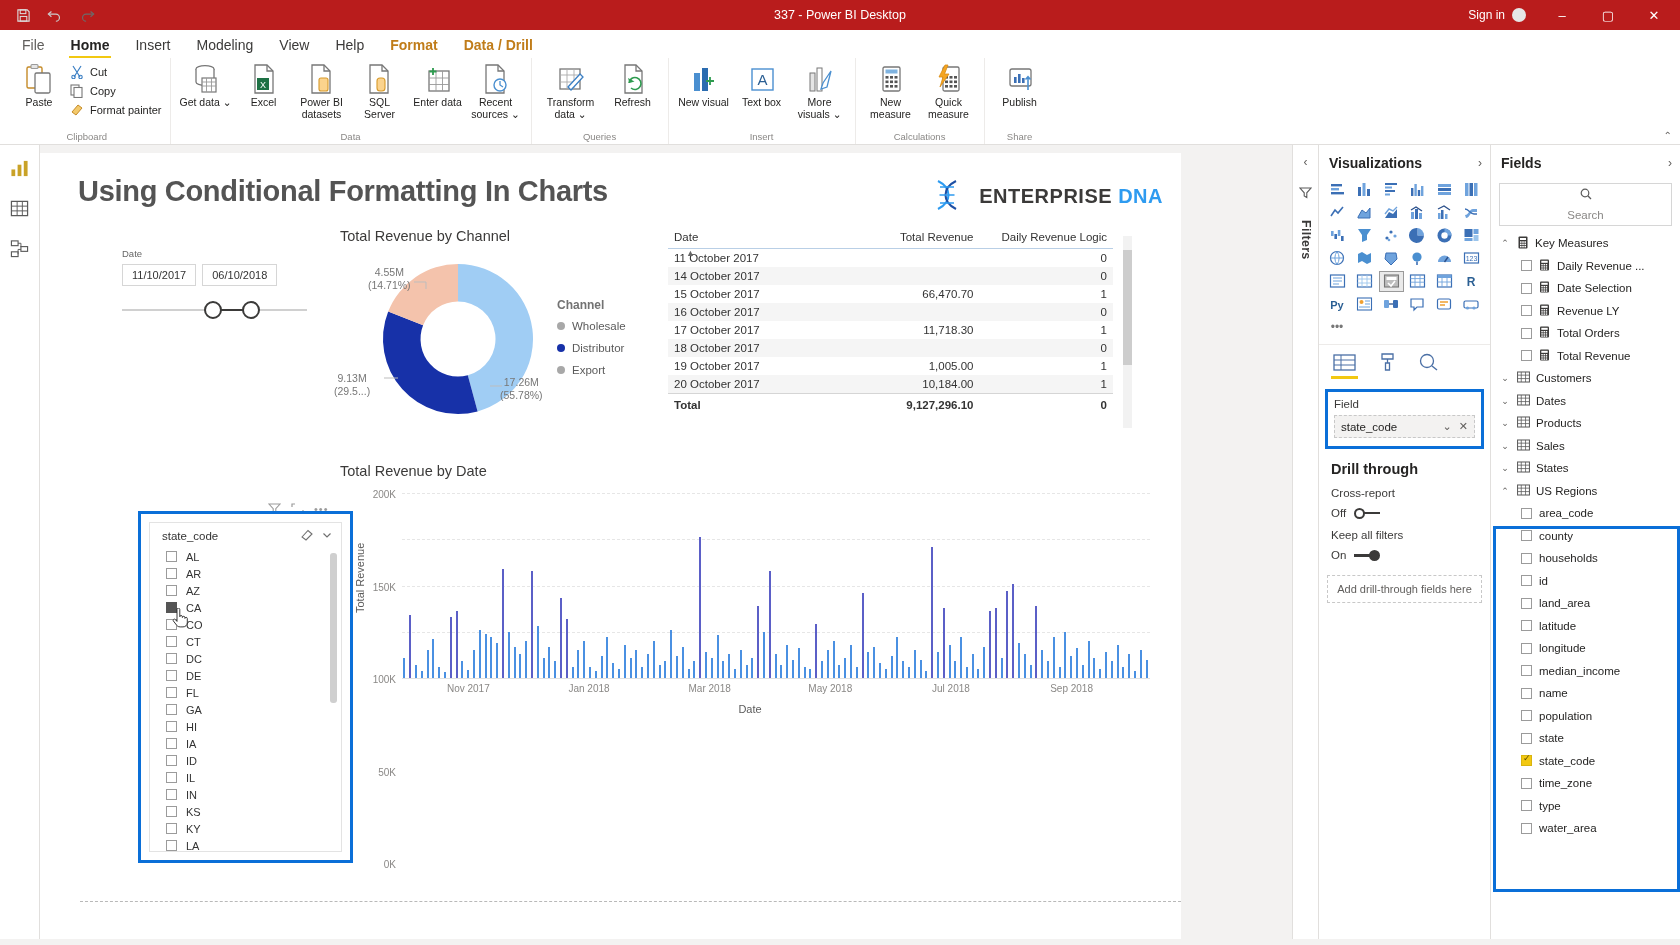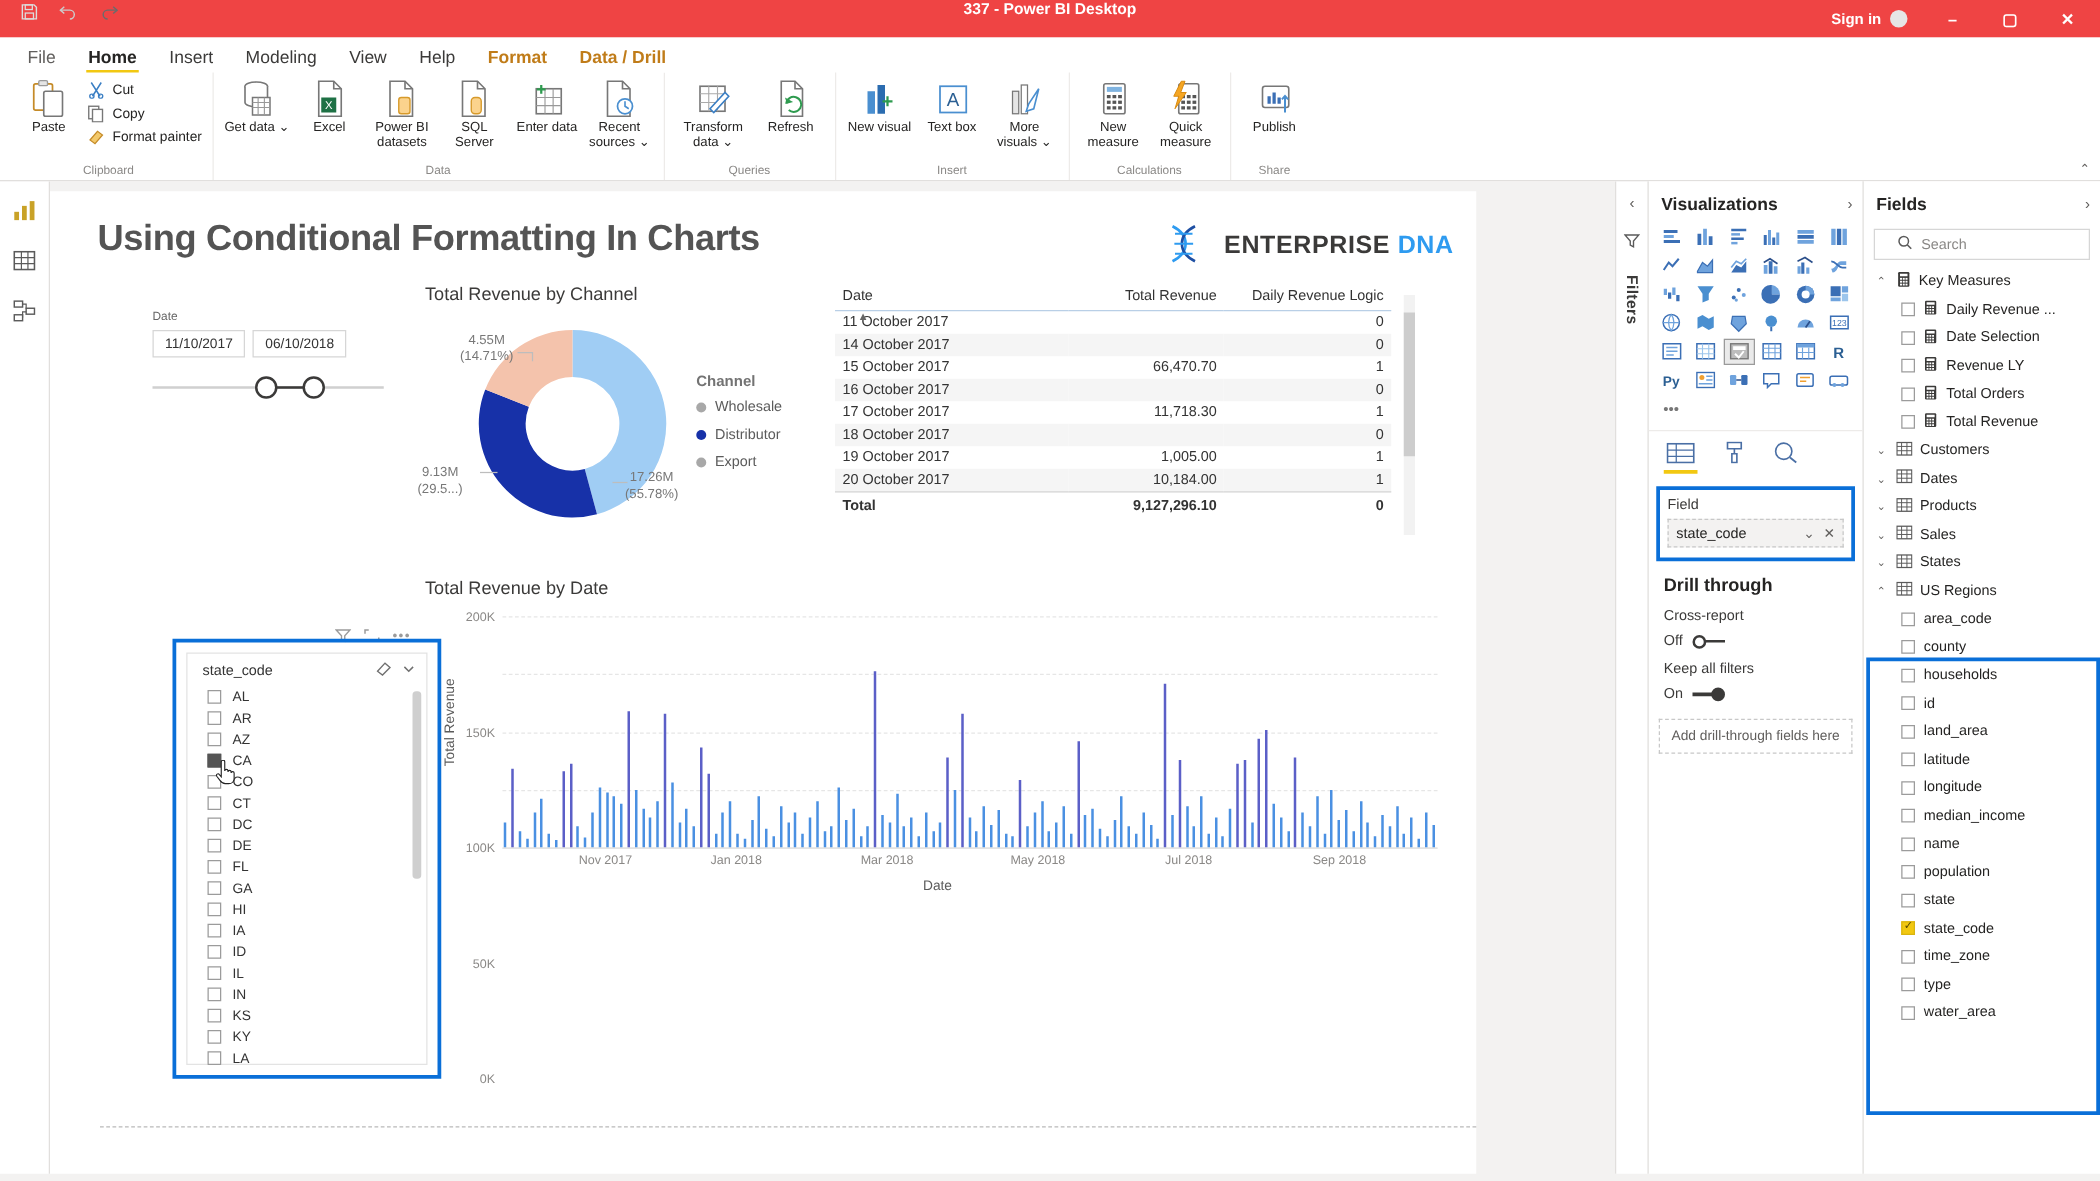--- a/index.html
+++ b/index.html
@@ -12,8 +12,8 @@
   }
   
   .titlebar {
-    height:30px; background:#ef4444; color:#fff;
-    display:flex; align-items:flex-start; position:relative;font-weight:bold;
+    height:30px; background:#b91c1c; color:#fff;
+    display:flex; align-items:center; position:relative;
   }
   .tb-left { display:flex; align-items:center; gap:14px; padding-left:14px; }
   .tb-ic { width:18px; height:18px; display:flex; align-items:center; justify-content:center;

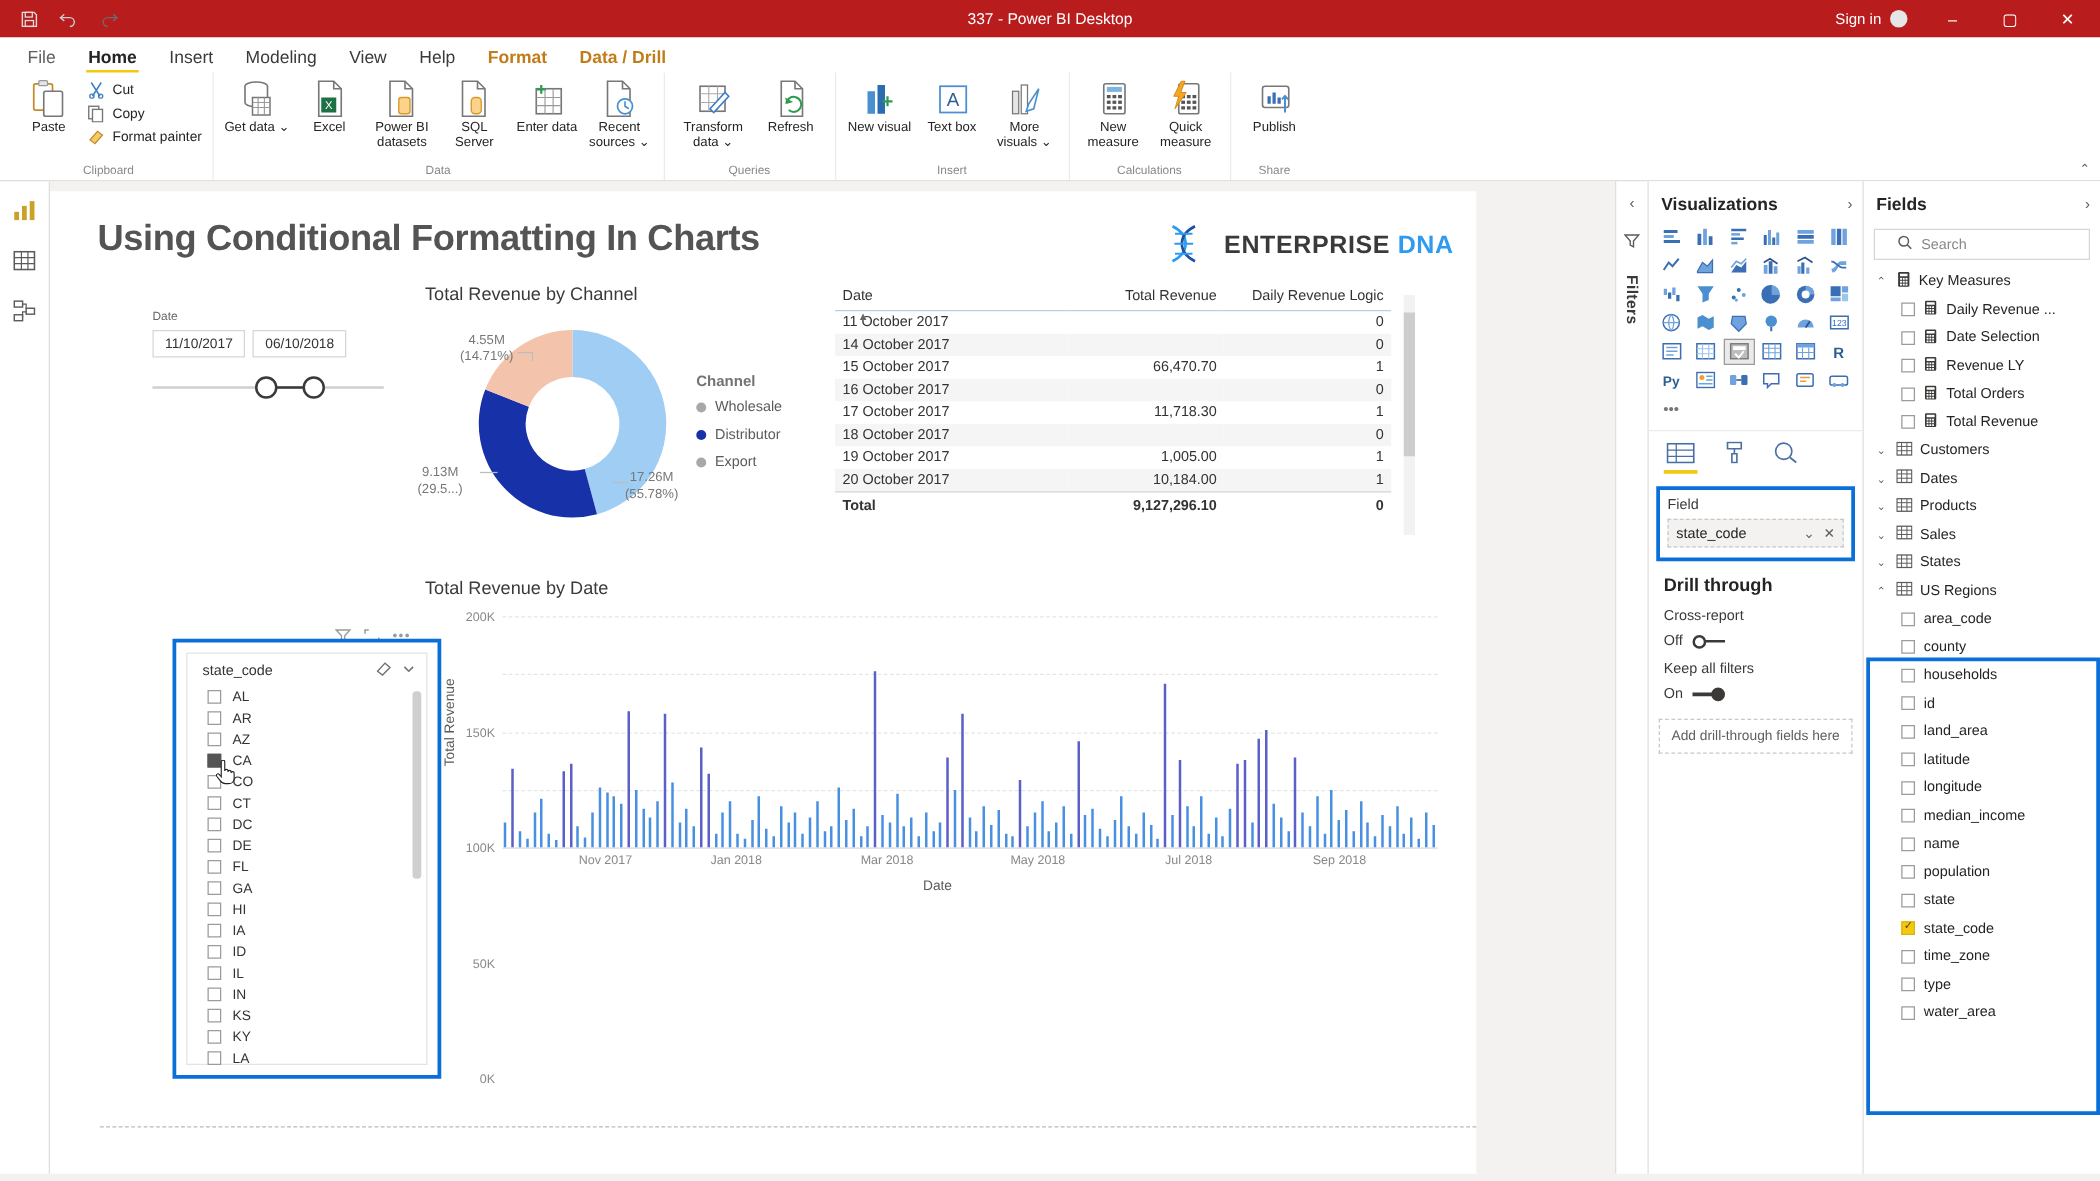--- a/index.html
+++ b/index.html
@@ -184,7 +184,7 @@
   
   .fpane { width:190px; background:#fff; border-left:1px solid #e1dfdd; position:relative;}
   .srch { margin:4px 8px 6px 8px; border:1px solid #d6d6d6; display:flex; align-items:center;
-    gap:7px; padding:4px 18px; font-size:11.5px; color:#8a8886;}
+    gap:7px; padding:4px 4px; font-size:11.5px; color:#8a8886;flex-direction:column;}
   .tree { padding-left:4px; }
   .trow { display:flex; align-items:center; gap:6px; height:22.5px; font-size:11.5px;
     color:#252423; padding-left:4px;}

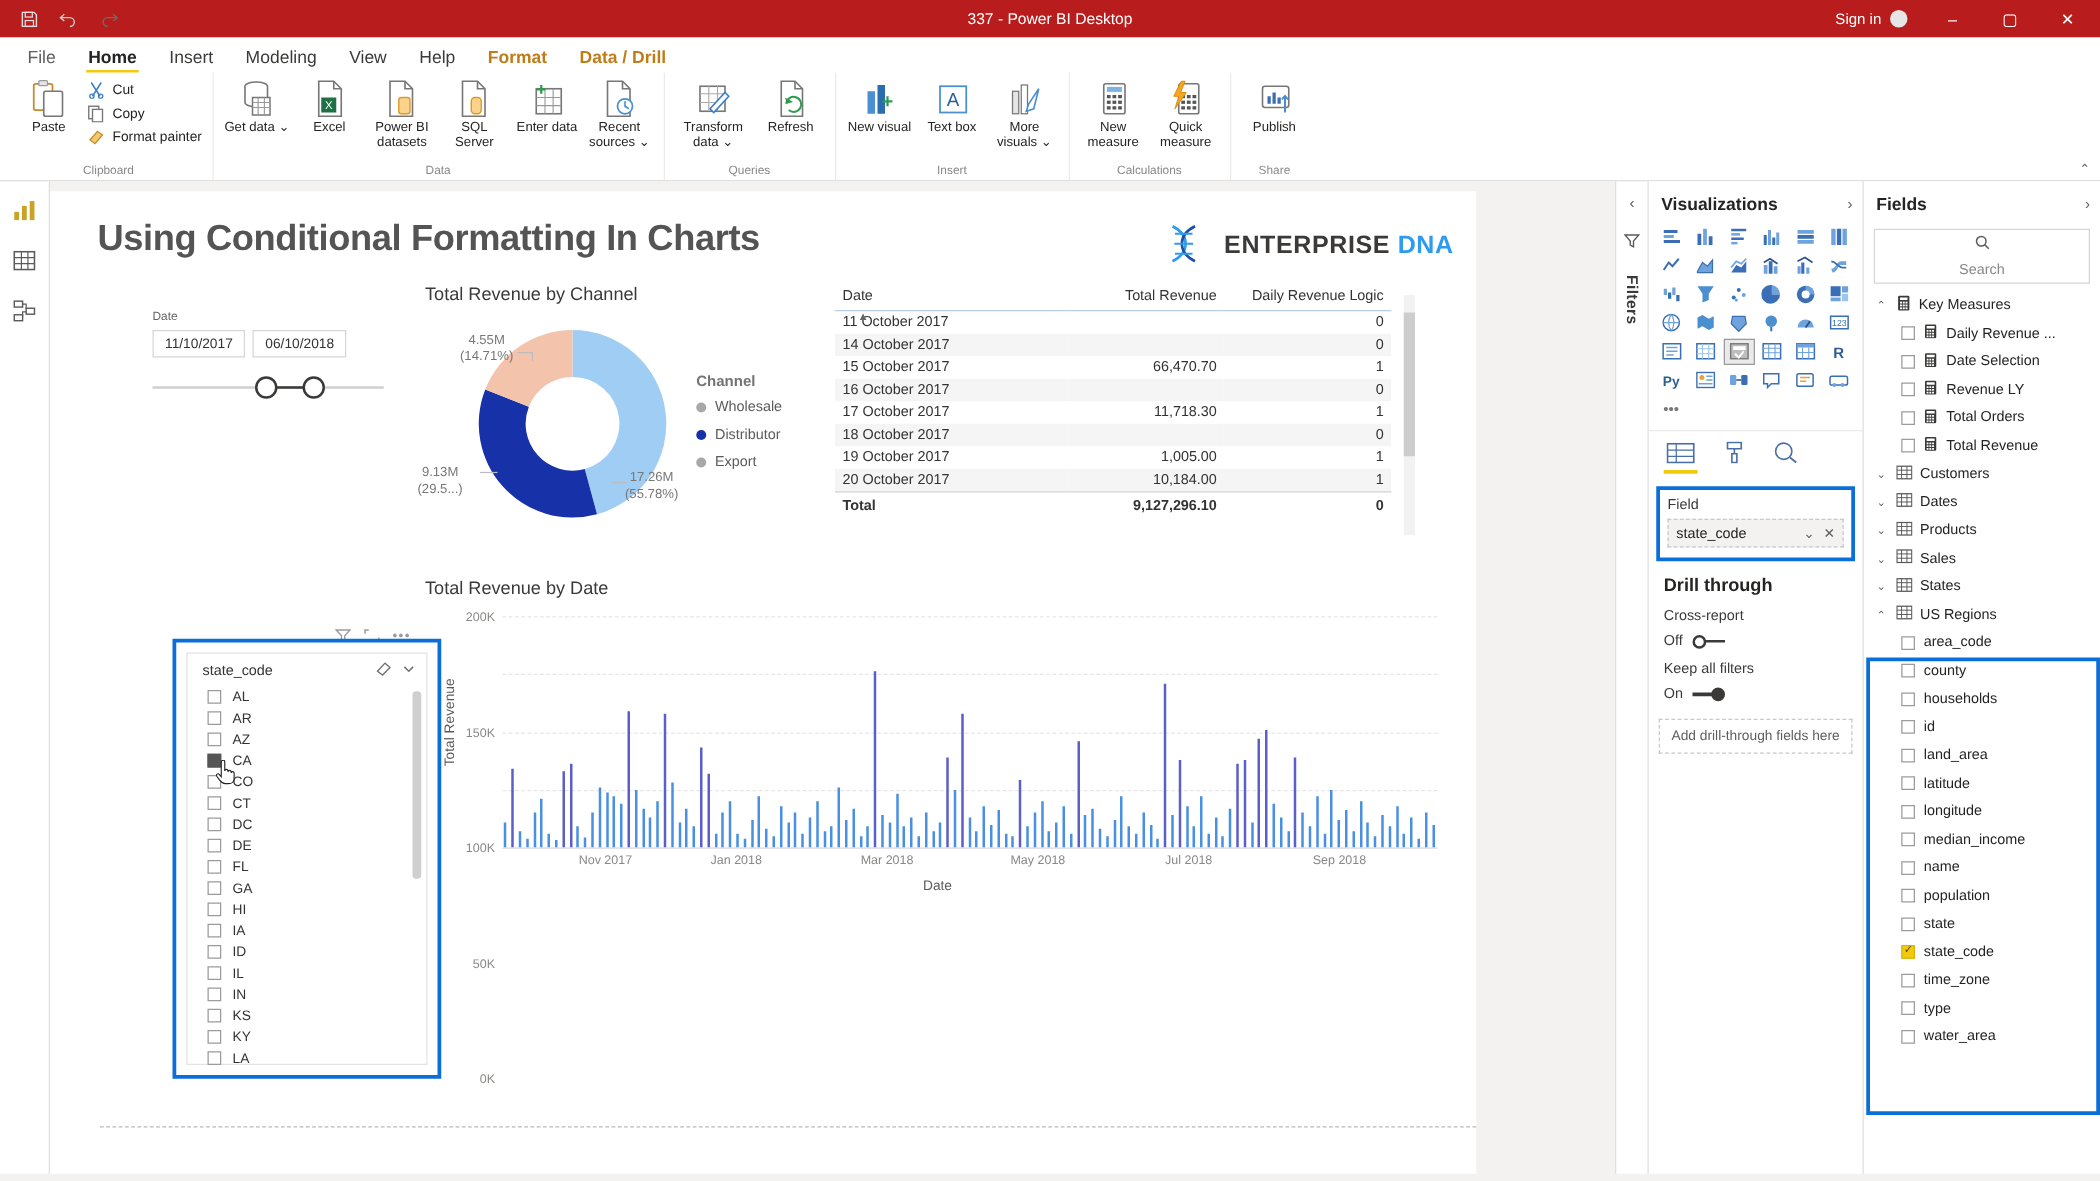--- a/index.html
+++ b/index.html
@@ -932,7 +932,7 @@
           </div>
         <div class="xaxis"></div>
         <div class="xticks" id="xticks">
-            <div class="xtick" style="left: 8.87097%; margin-left: 16px;">Nov 2017</div>
+            <div class="xtick" style="left: 8.87097%;">Nov 2017</div>
             <div class="xtick" style="left: 25%;">Jan 2018</div>
             <div class="xtick" style="left: 41.129%;">Mar 2018</div>
             <div class="xtick" style="left: 57.2581%;">May 2018</div>

